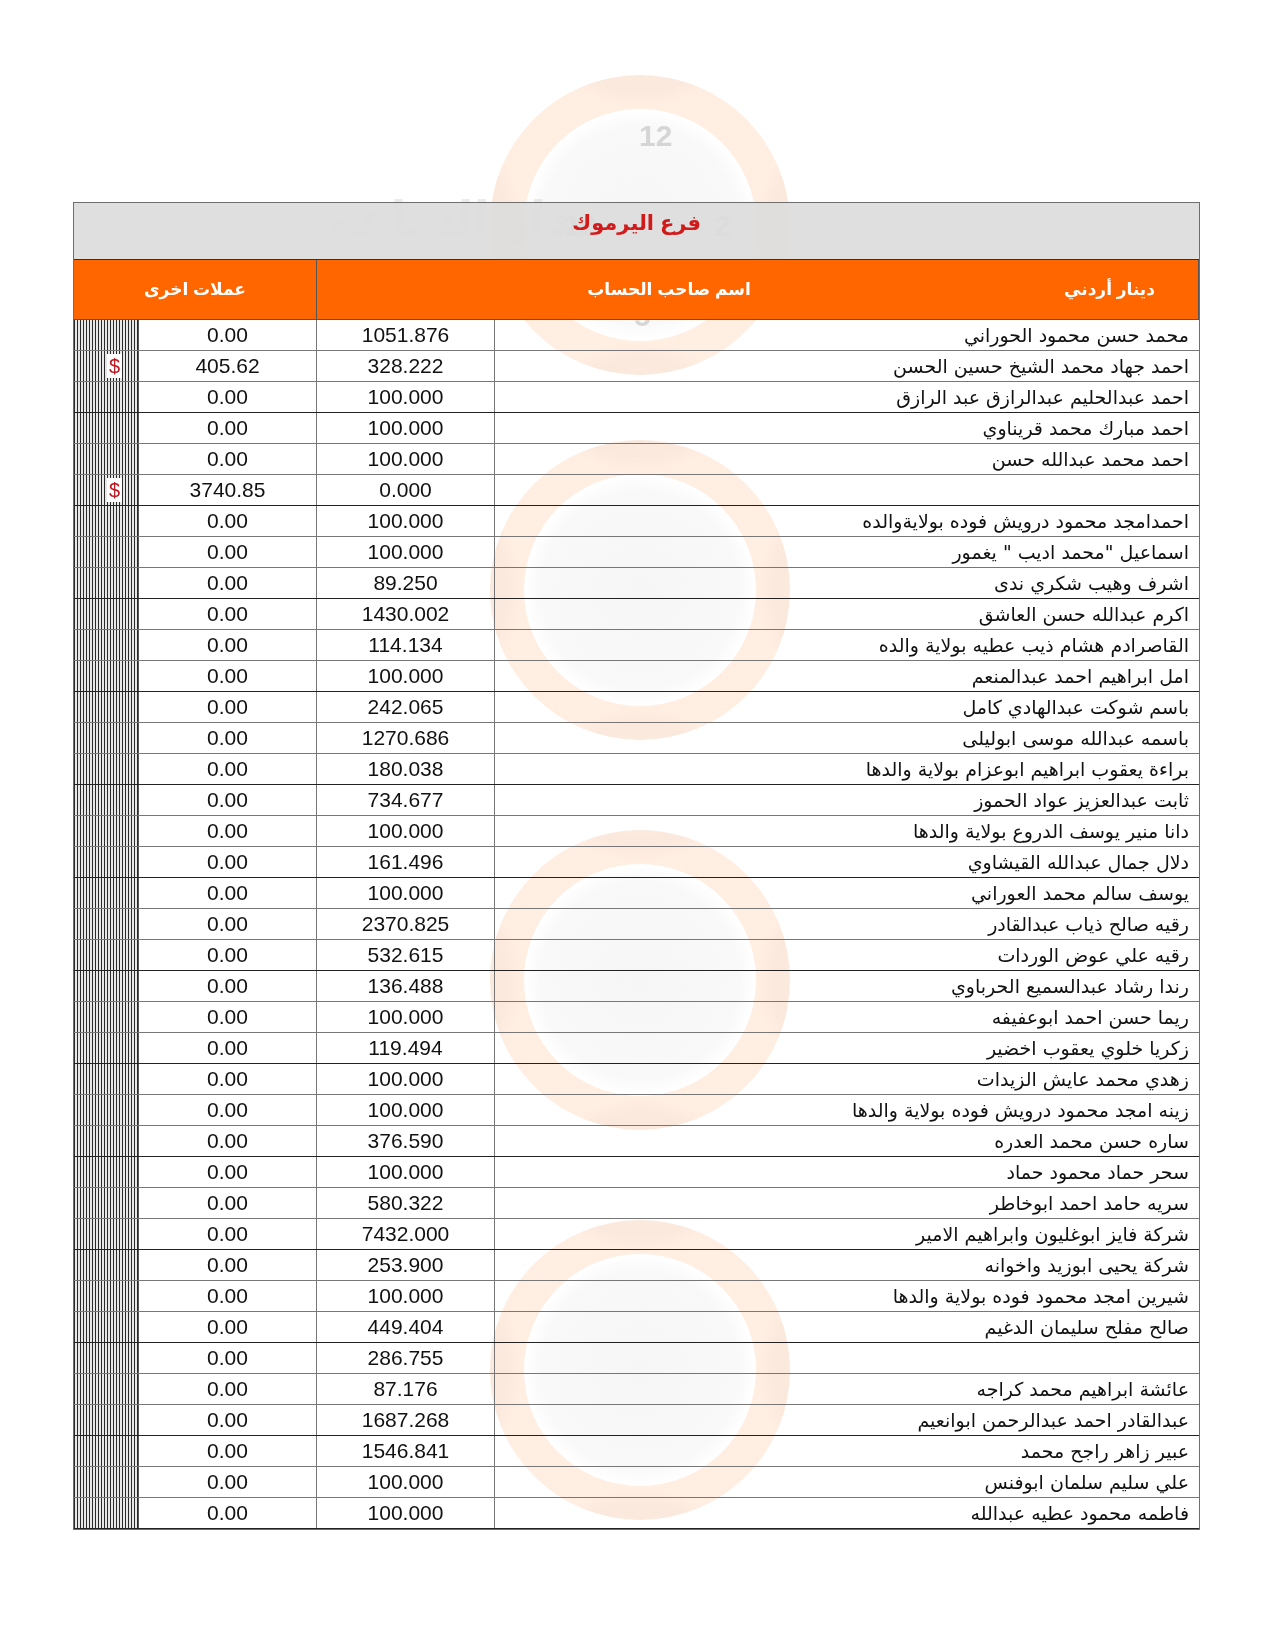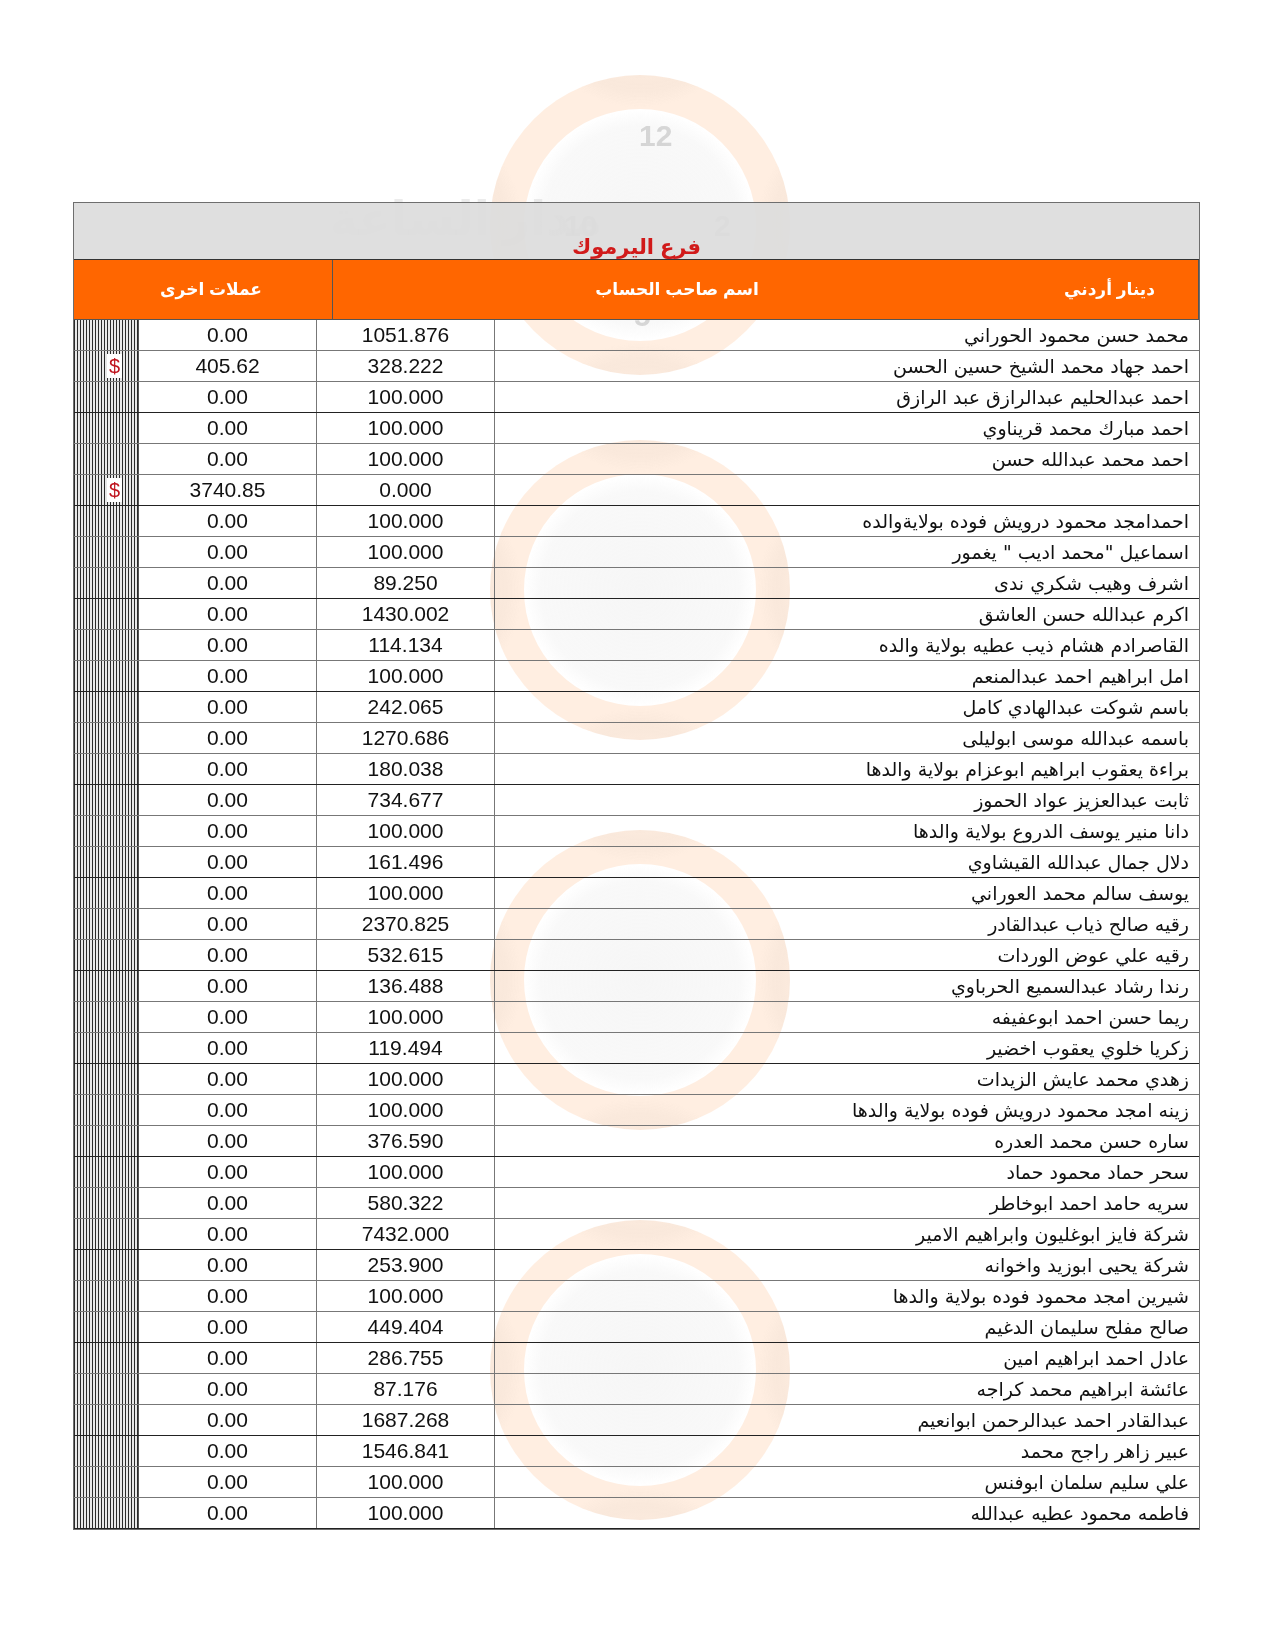--- a/index.html
+++ b/index.html
@@ -22,7 +22,7 @@
   }
   .title-band {
     height: 56px; background: rgba(220,220,220,0.92);
-    display: flex; align-items: flex-end; justify-content: center;
+    display: flex; align-items: flex-start; justify-content: center;
     border-bottom: 1px solid #333;
   }
   .title-band span { color: #d11a1a; font-weight: bold; font-size: 21px; margin-top: 8px; }

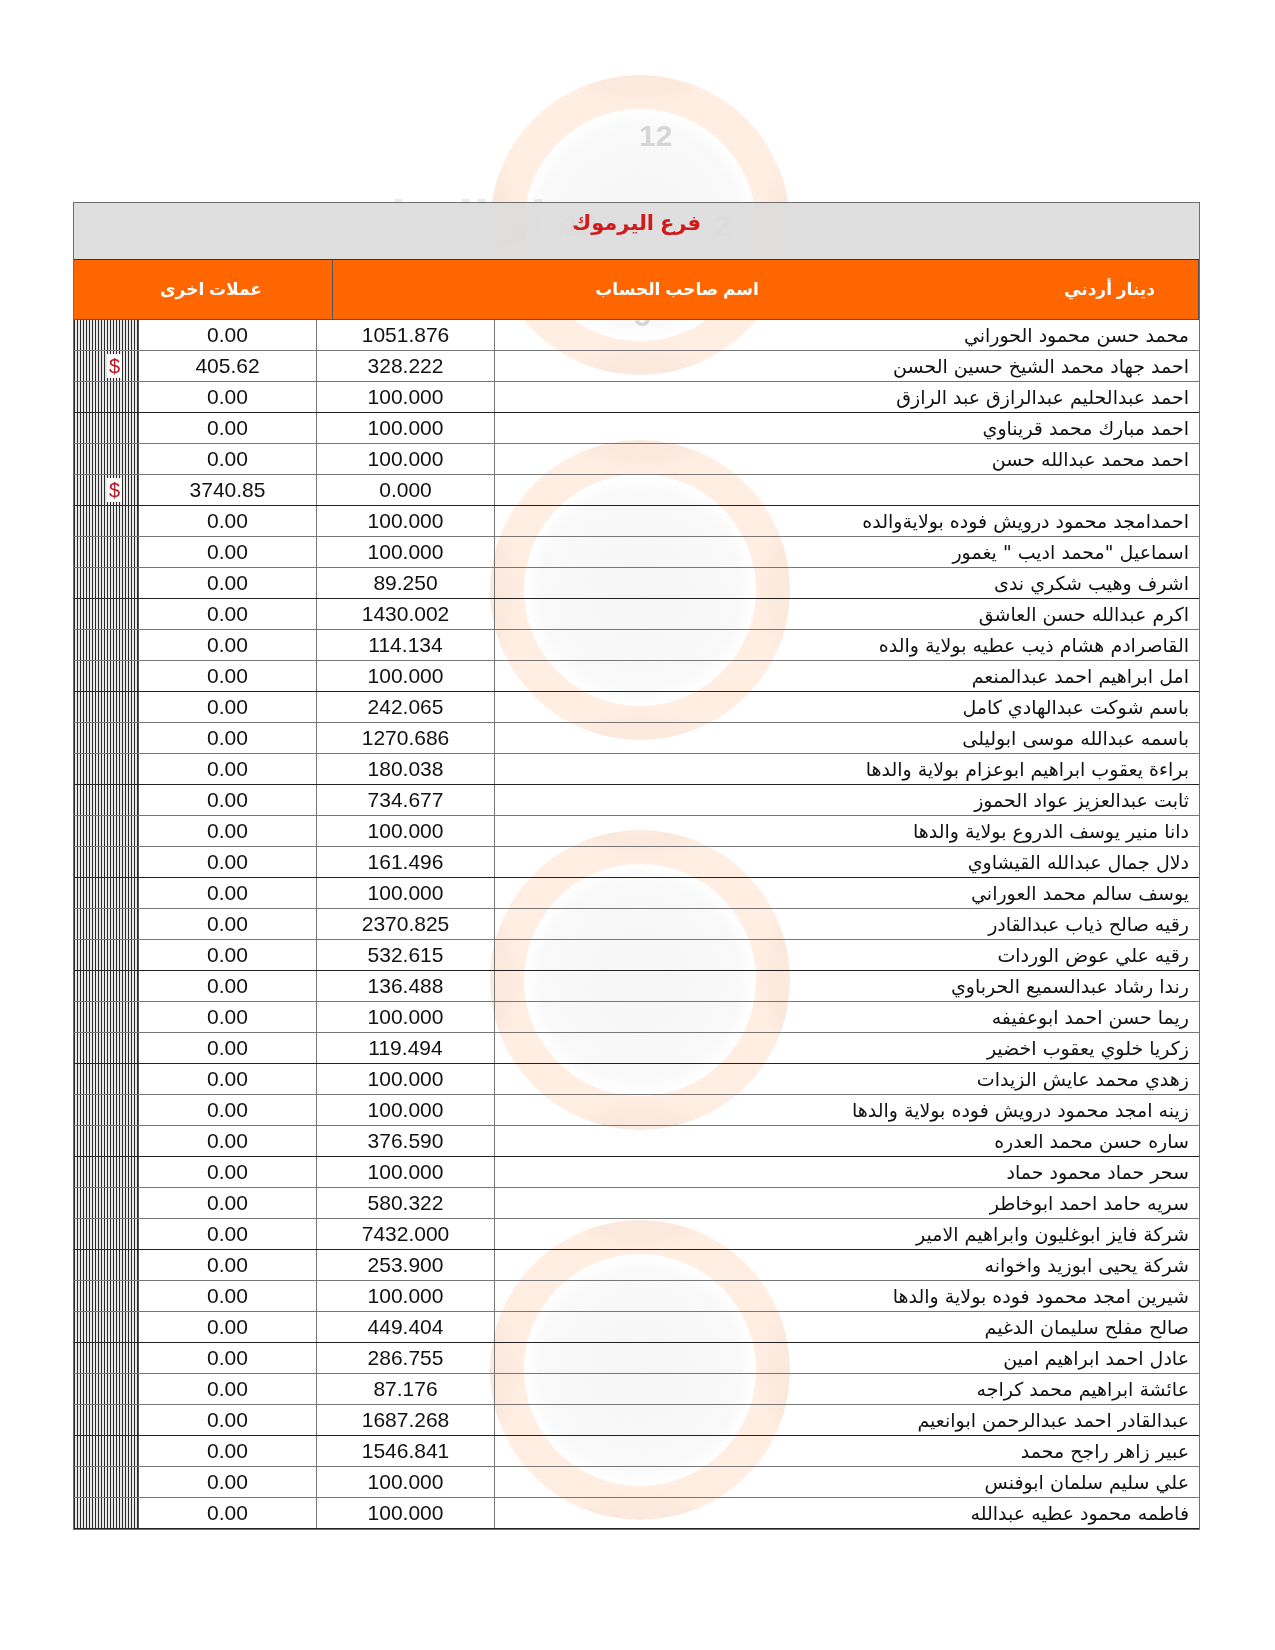--- a/index.html
+++ b/index.html
@@ -29,7 +29,6 @@
   .header-row {
     display: flex; height: 59px; background: #ff6600; direction: ltr;
     border-bottom: 1px solid #555;
-    padding-left: 16px;
   }
   .hcell {
     display: flex; align-items: center; justify-content: center;

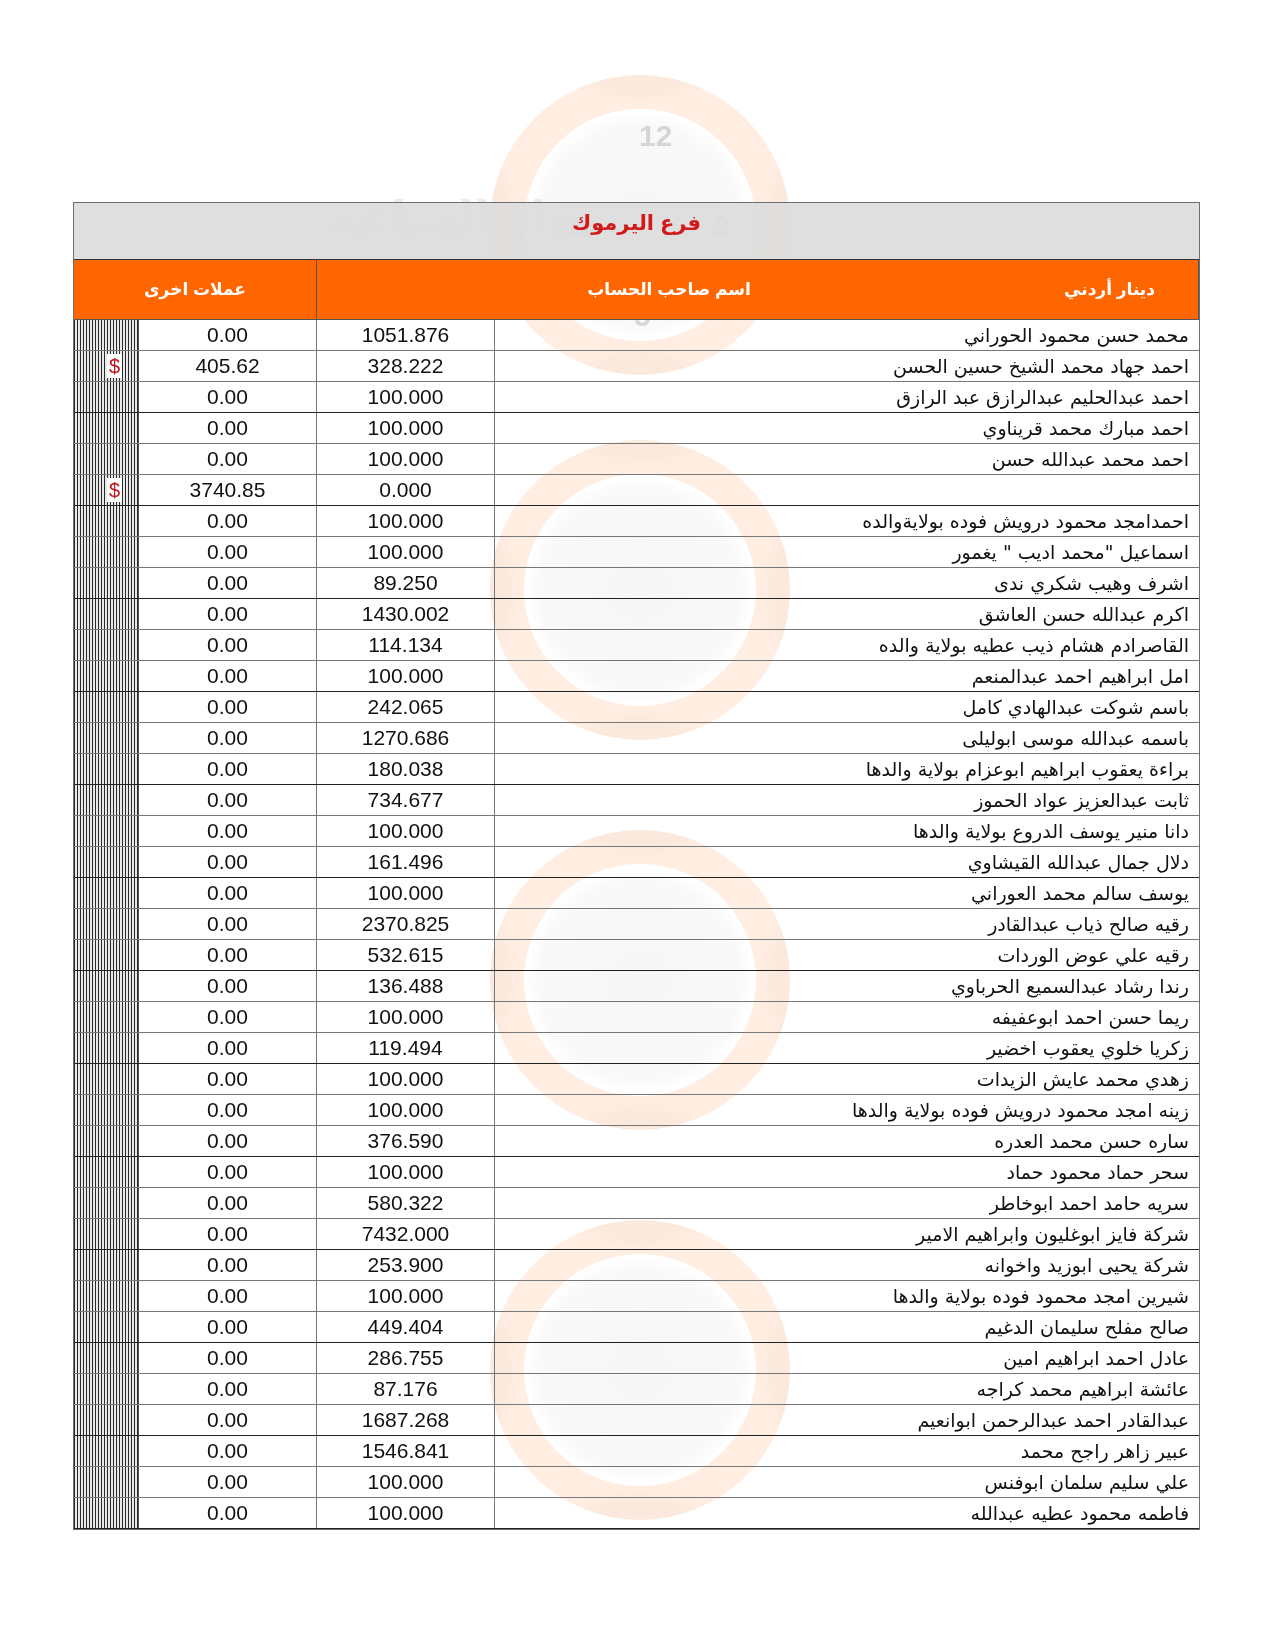--- a/index.html
+++ b/index.html
@@ -297,7 +297,6 @@
     <div class="c-hatch"></div>
     <div class="c-other">0.00</div>
     <div class="c-jod">286.755</div>
-    <div class="c-name">عادل احمد ابراهيم امين</div>
   </div>
       <div class="row">
     <div class="c-hatch"></div>

